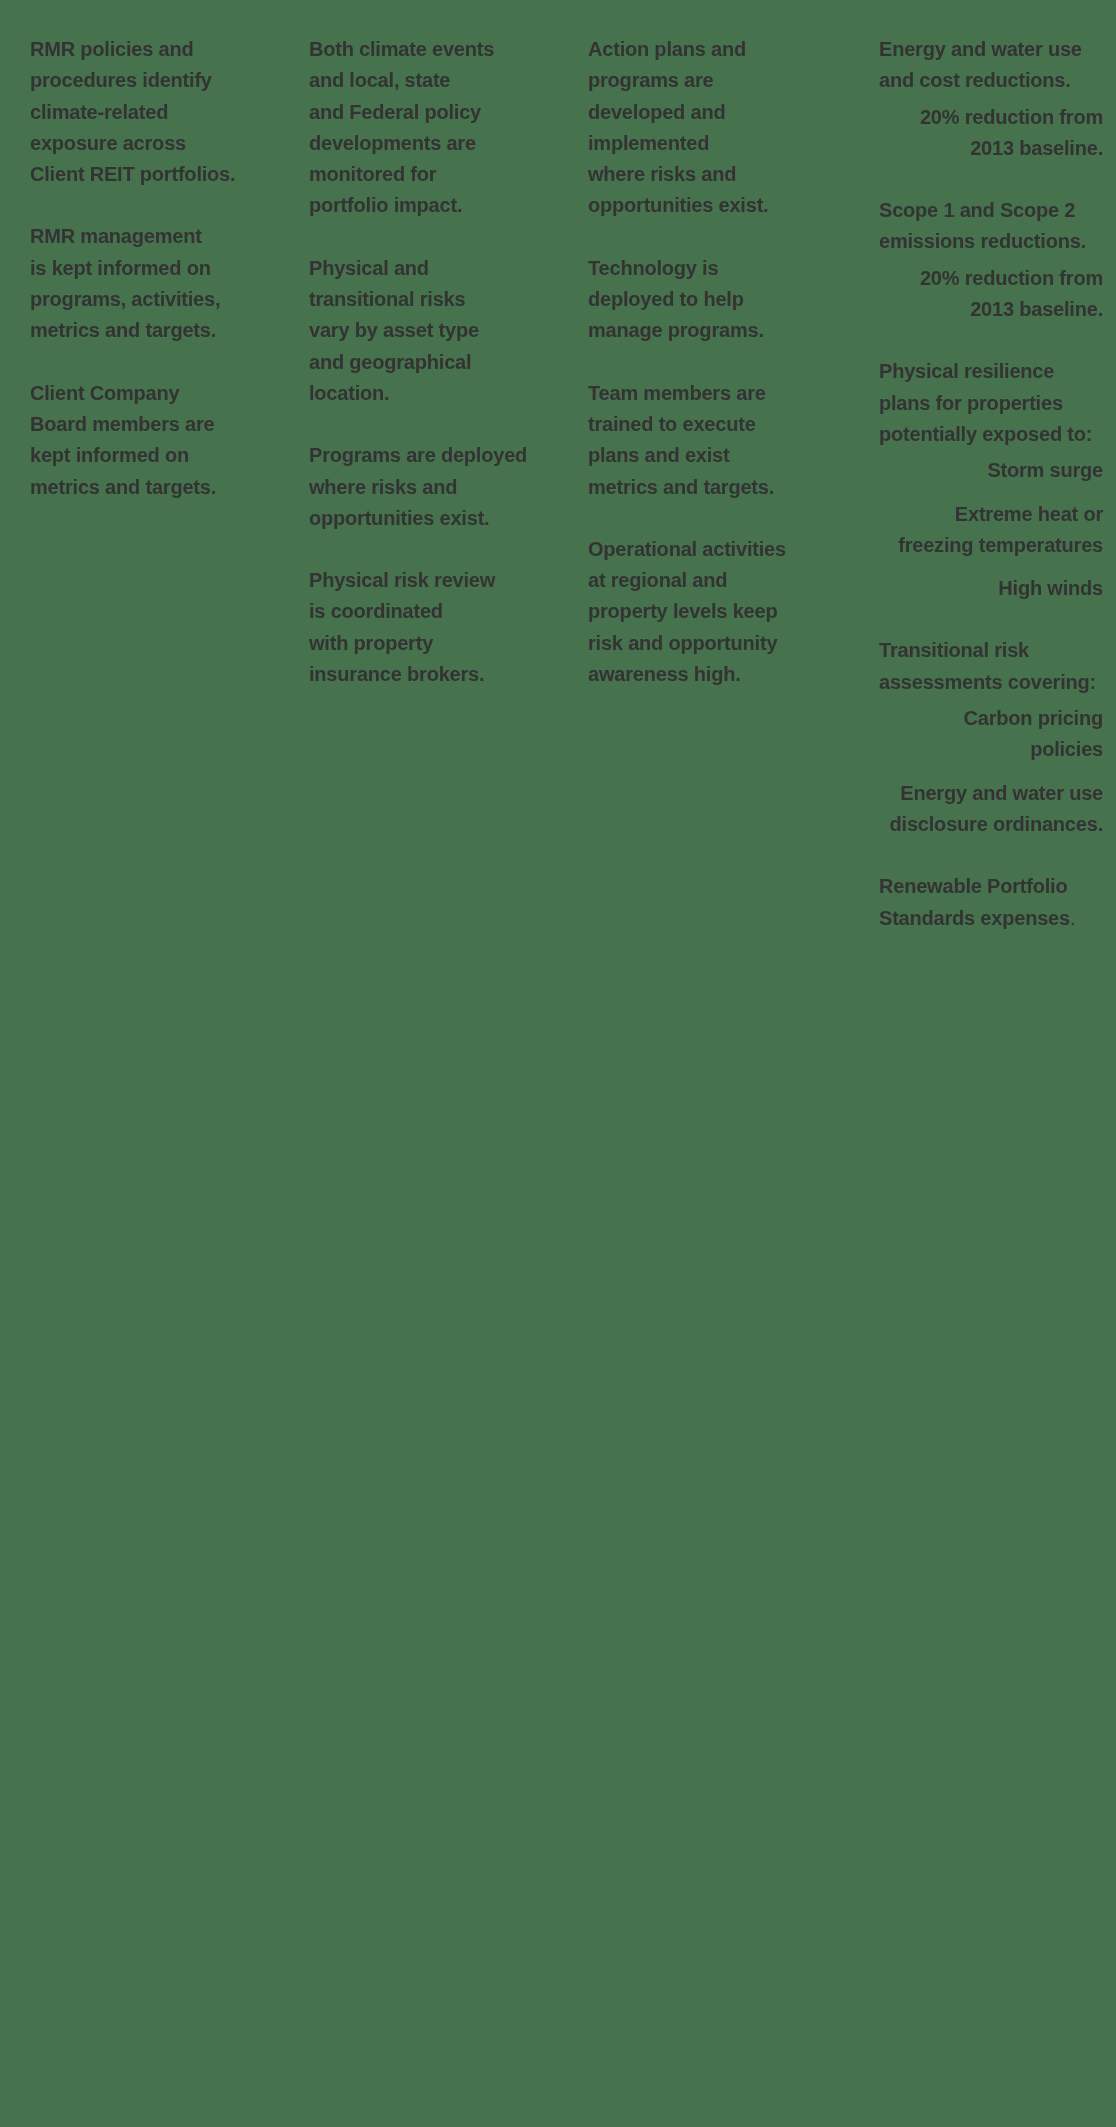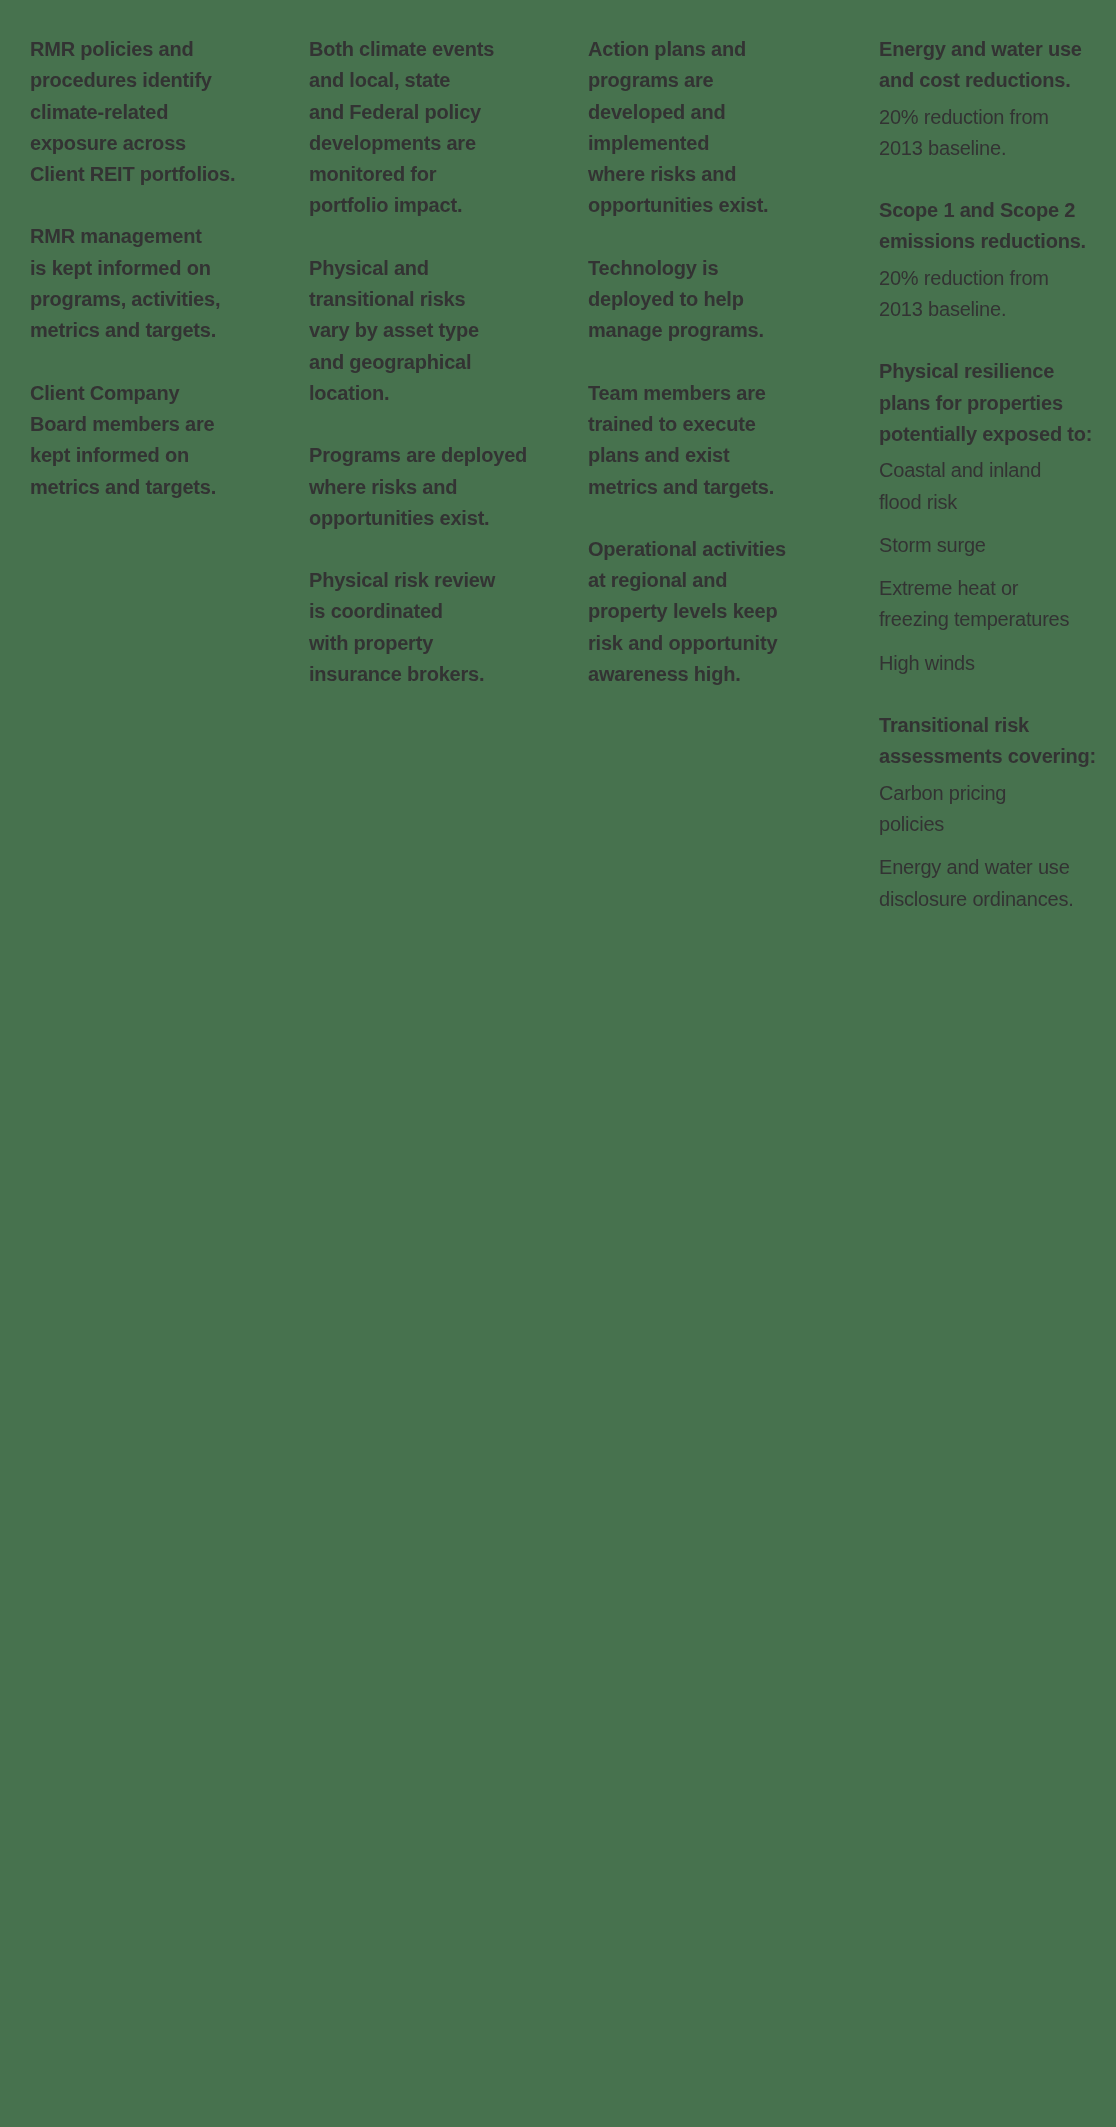--- a/index.html
+++ b/index.html
@@ -57,10 +57,11 @@
     .col-4 .sub {
       font-size: 20px;
       line-height: 31.3px;
-      font-weight: 400;
+      font-weight: 700;
       margin: 0 0 12px 0;
       letter-spacing: -0.2px;
       white-space: pre-line;
+      text-align: right;
     }
     .col-4 .sub:last-child {
       margin-bottom: 0;

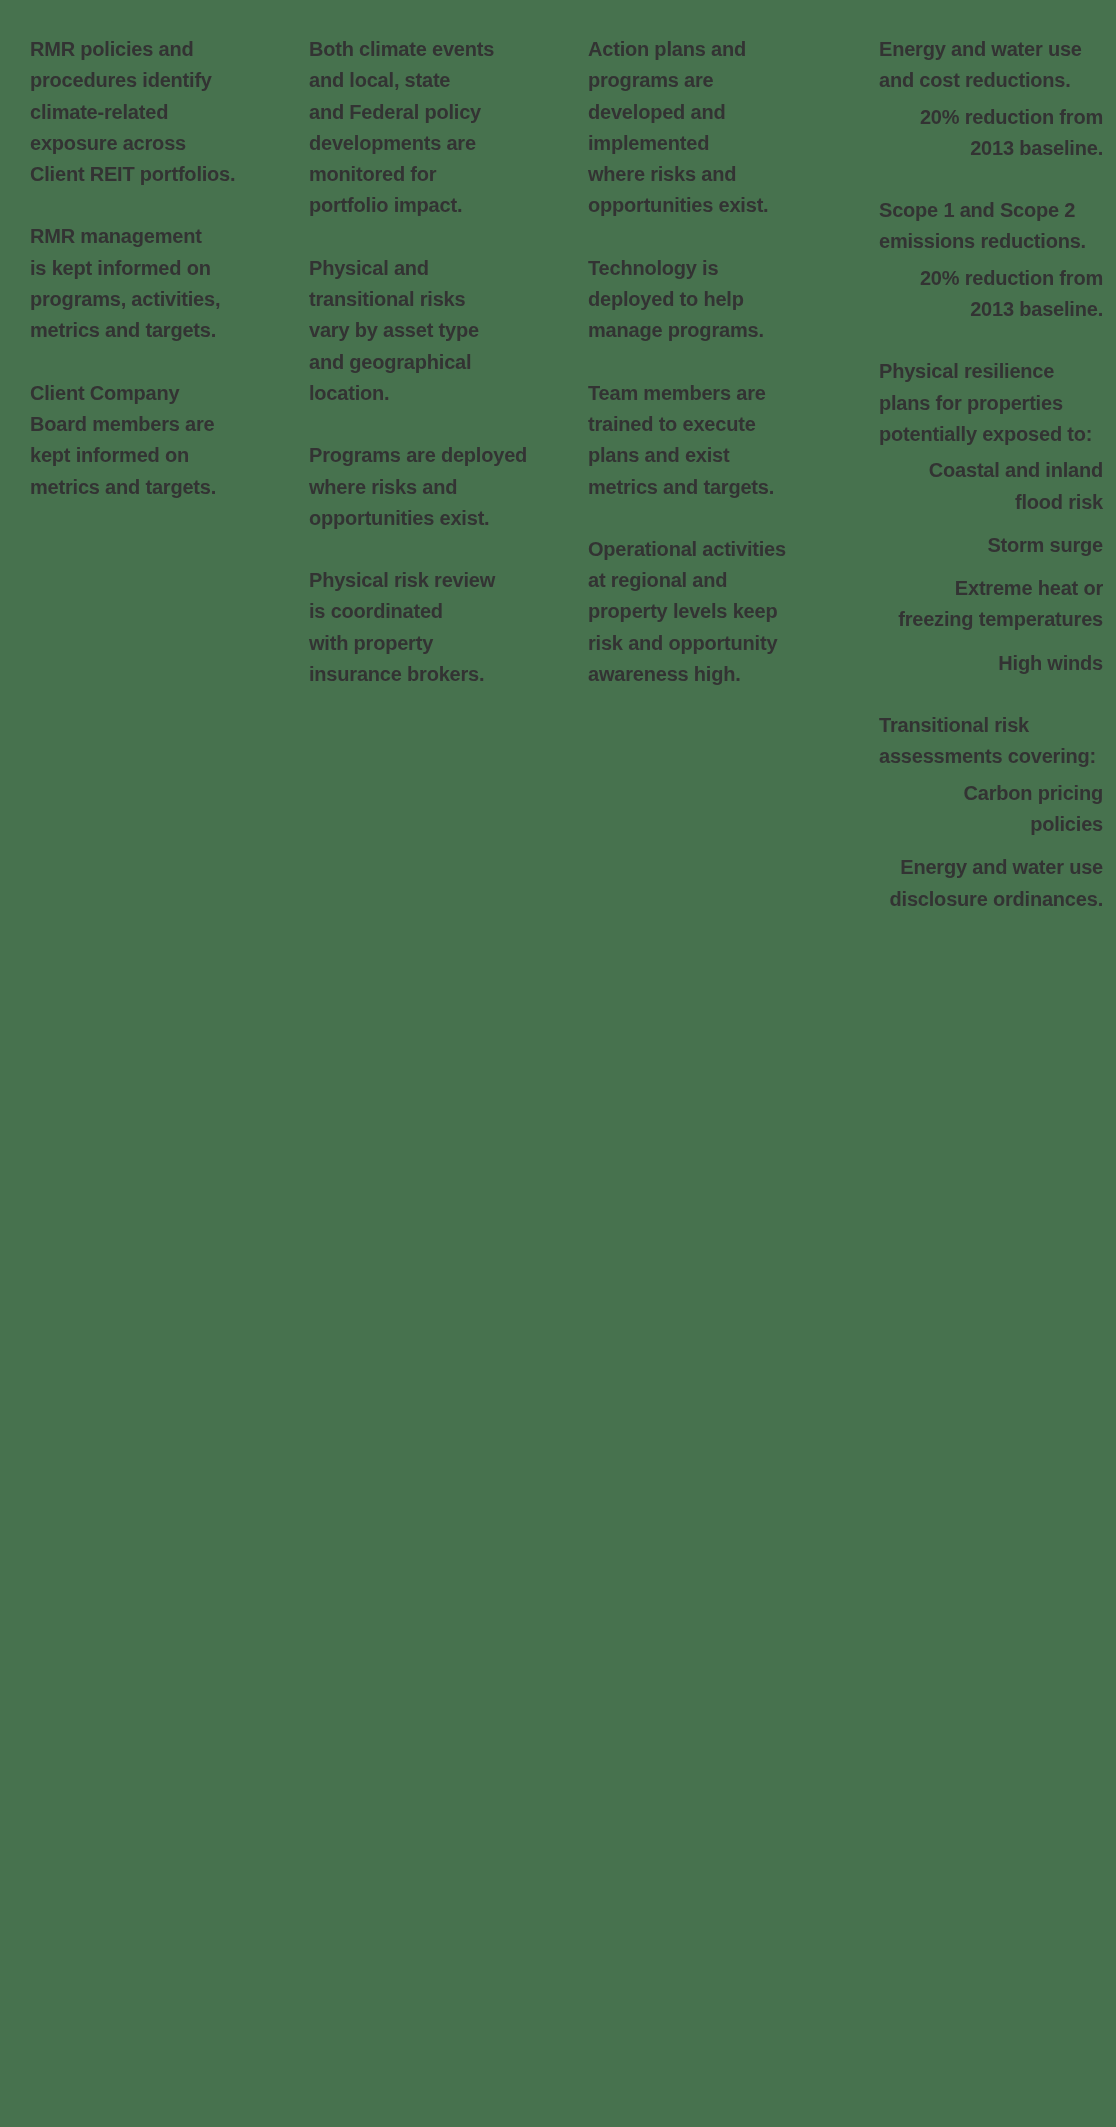--- a/index.html
+++ b/index.html
@@ -147,8 +147,6 @@
       <p class="head"><span>Physical resilience
 plans for properties
 potentially exposed to:</span><span class="tail"></span></p>
-      <p class="sub">Coastal and inland
-flood risk</p>
       <p class="sub">Storm surge</p>
       <p class="sub">Extreme heat or
 freezing temperatures</p>

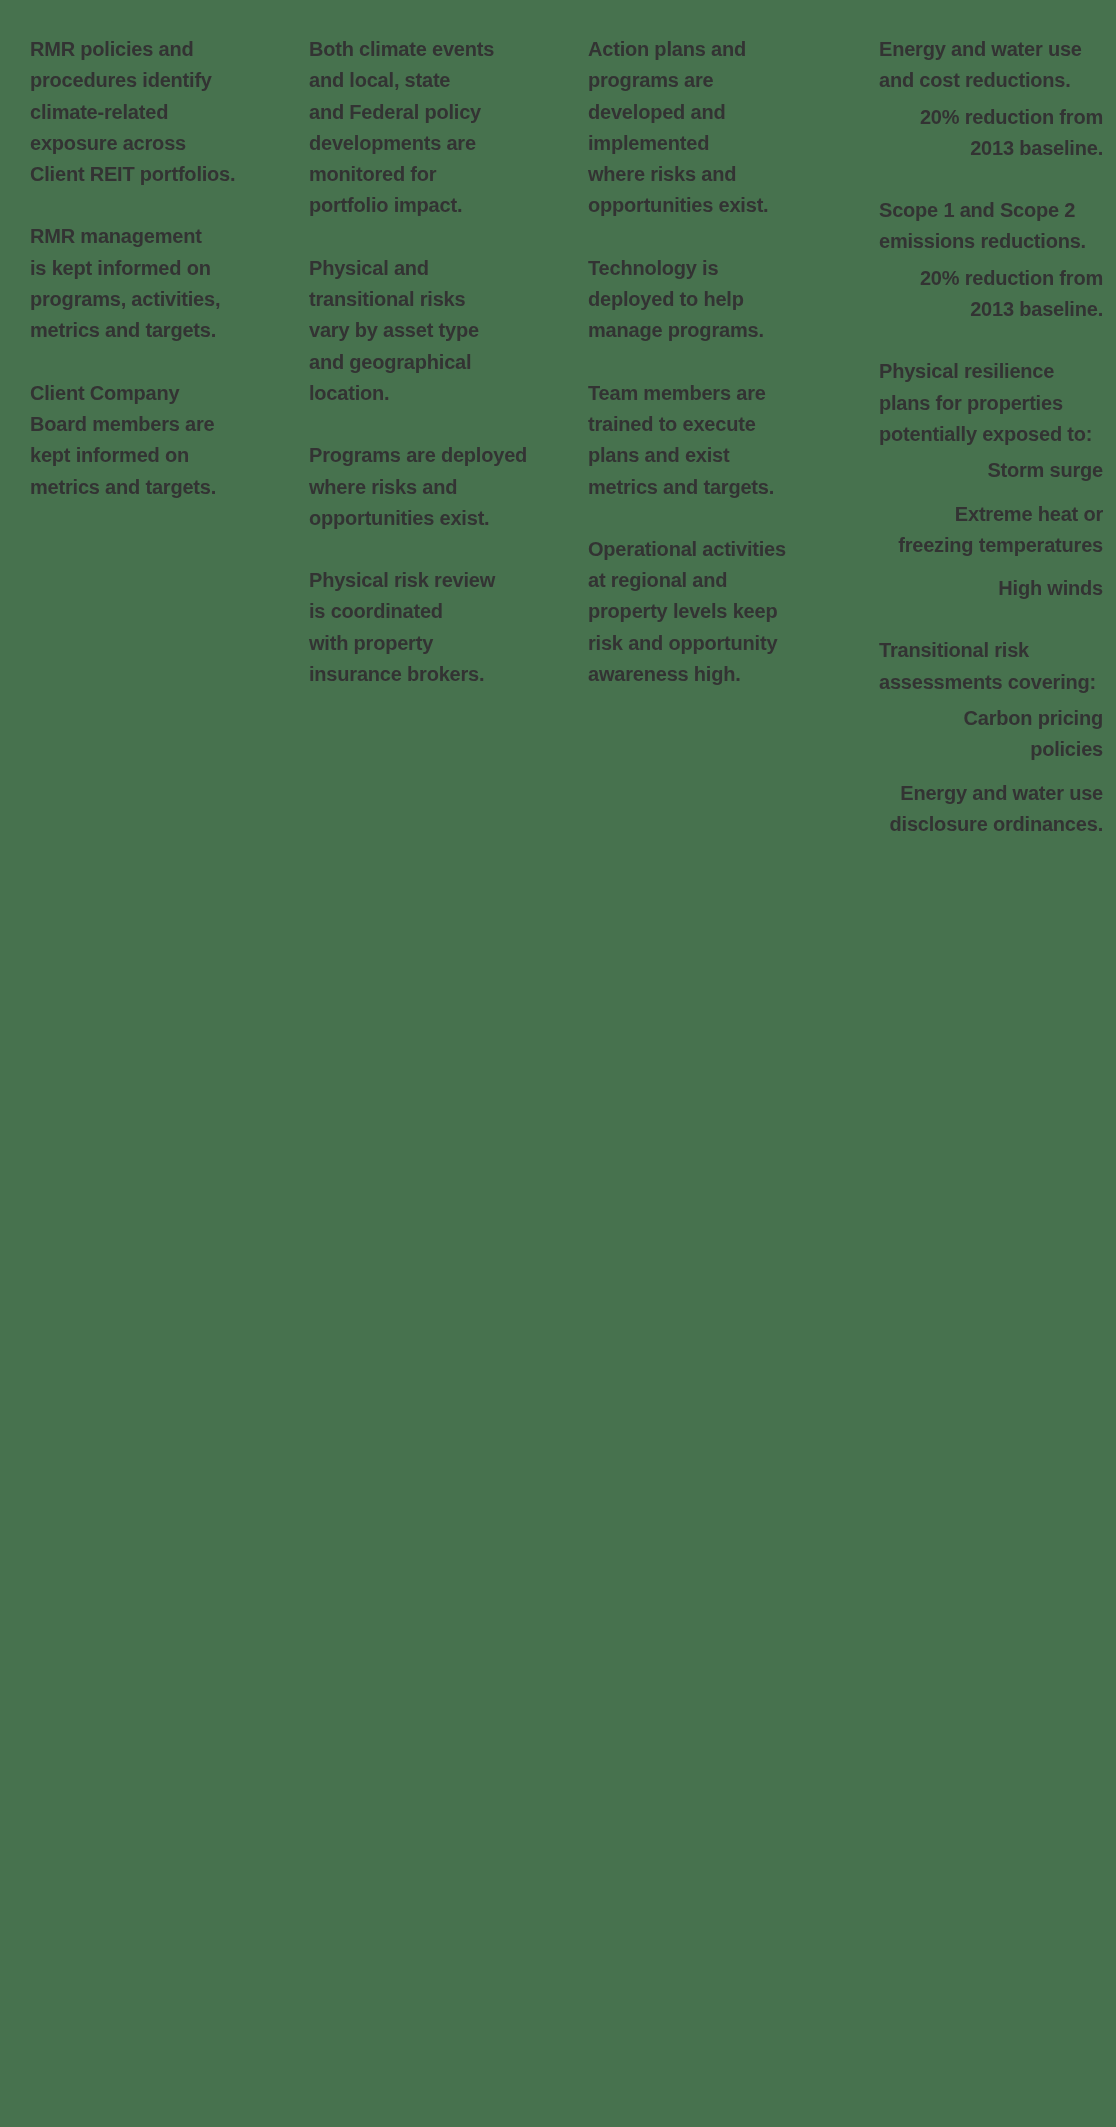--- a/index.html
+++ b/index.html
@@ -161,6 +161,8 @@
 disclosure ordinances.</p>
     </div>
     <div class="block">
+      <p class="head"><span>Renewable Portfolio
+Standards expenses</span><span class="tail">.</span></p>
     </div>
   </div>
 

